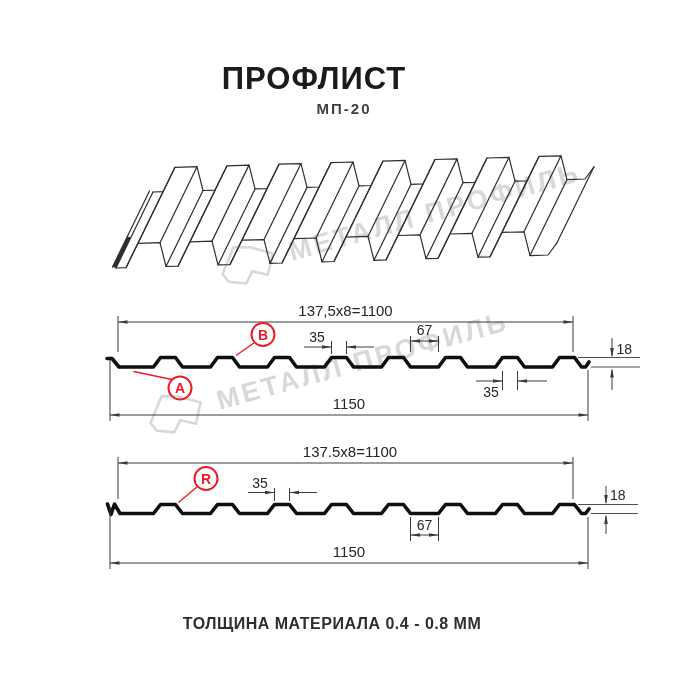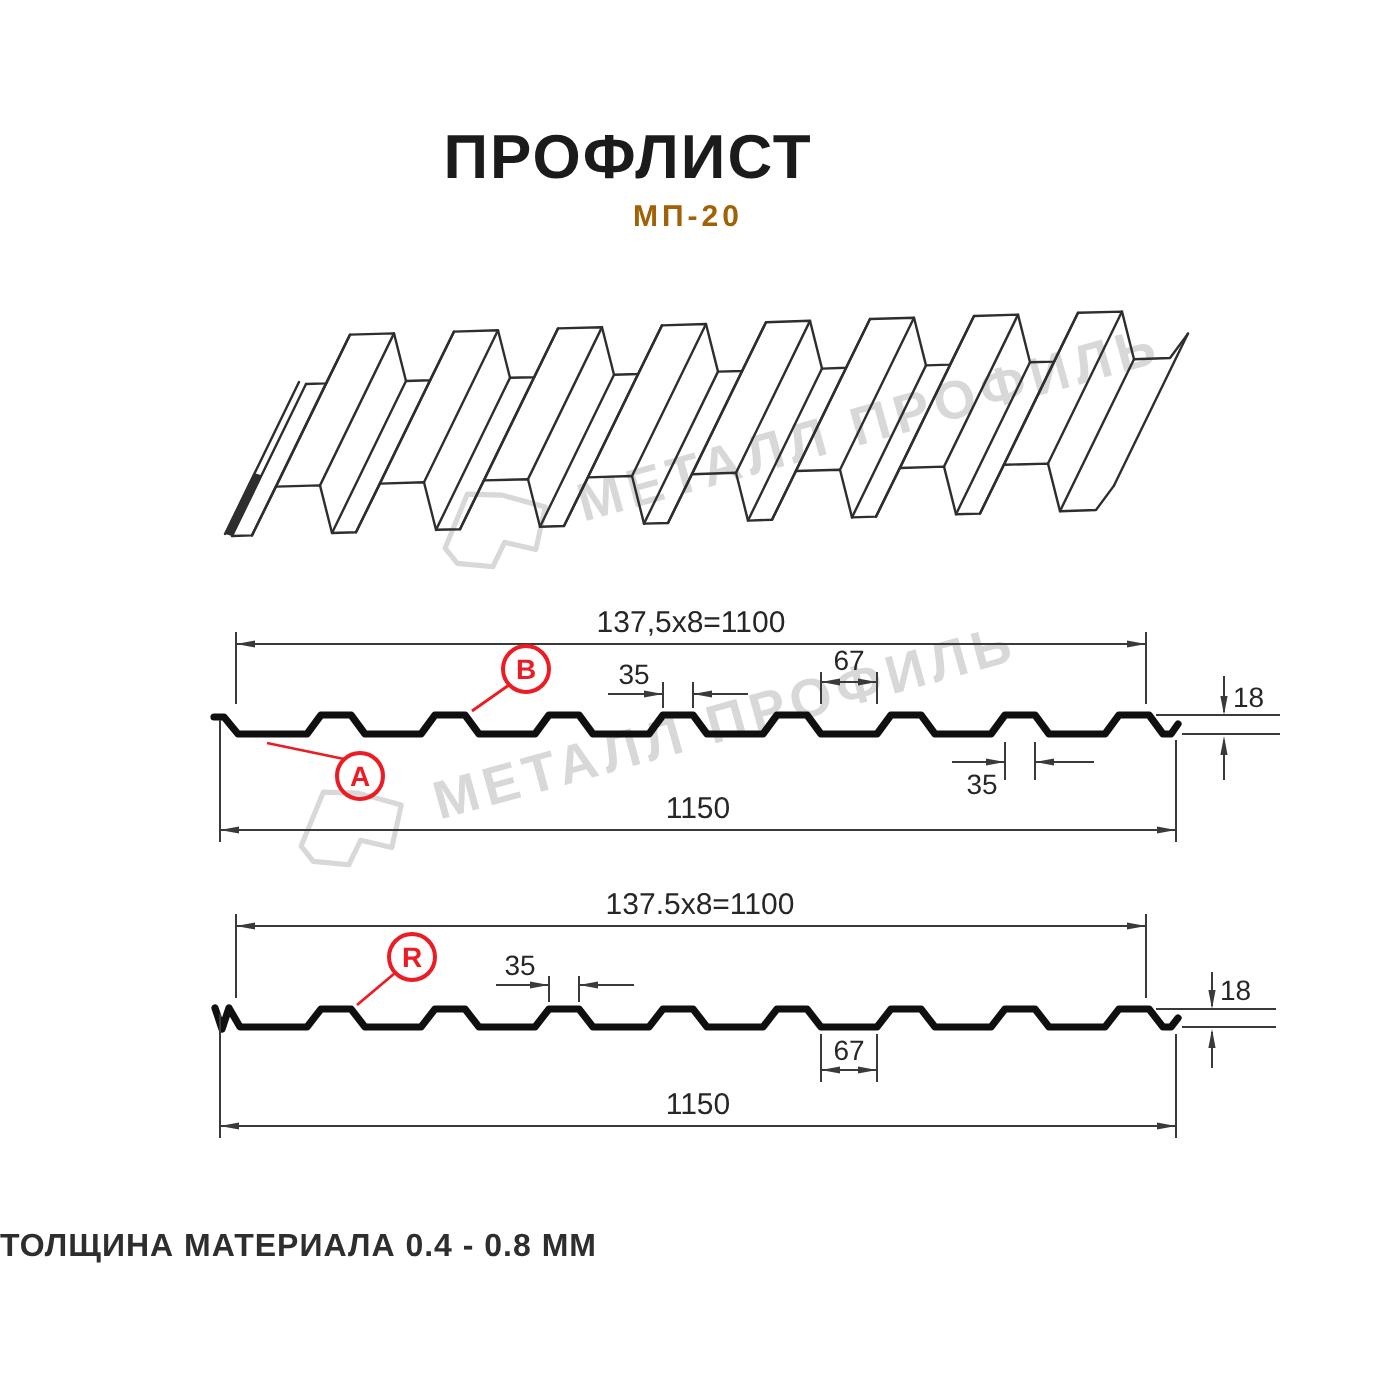--- a/index.html
+++ b/index.html
@@ -8,7 +8,7 @@
   .title{position:absolute;left:0;top:61px;width:628px;text-align:center;
          font-size:31px;font-weight:bold;letter-spacing:1px;color:#1b1b1b;}
   .subtitle{position:absolute;left:0;top:100px;width:688px;text-align:center;
-         font-size:15px;font-weight:600;letter-spacing:2px;color:#a16207;}
+         font-size:15px;font-weight:600;letter-spacing:2px;color:#404040;}
   .footer-note{position:absolute;left:0;top:615px;width:664px;text-align:left;
          font-size:16px;font-weight:600;letter-spacing:.5px;color:#2e2e2e;}
   .wm{position:absolute;display:flex;align-items:center;gap:10px;

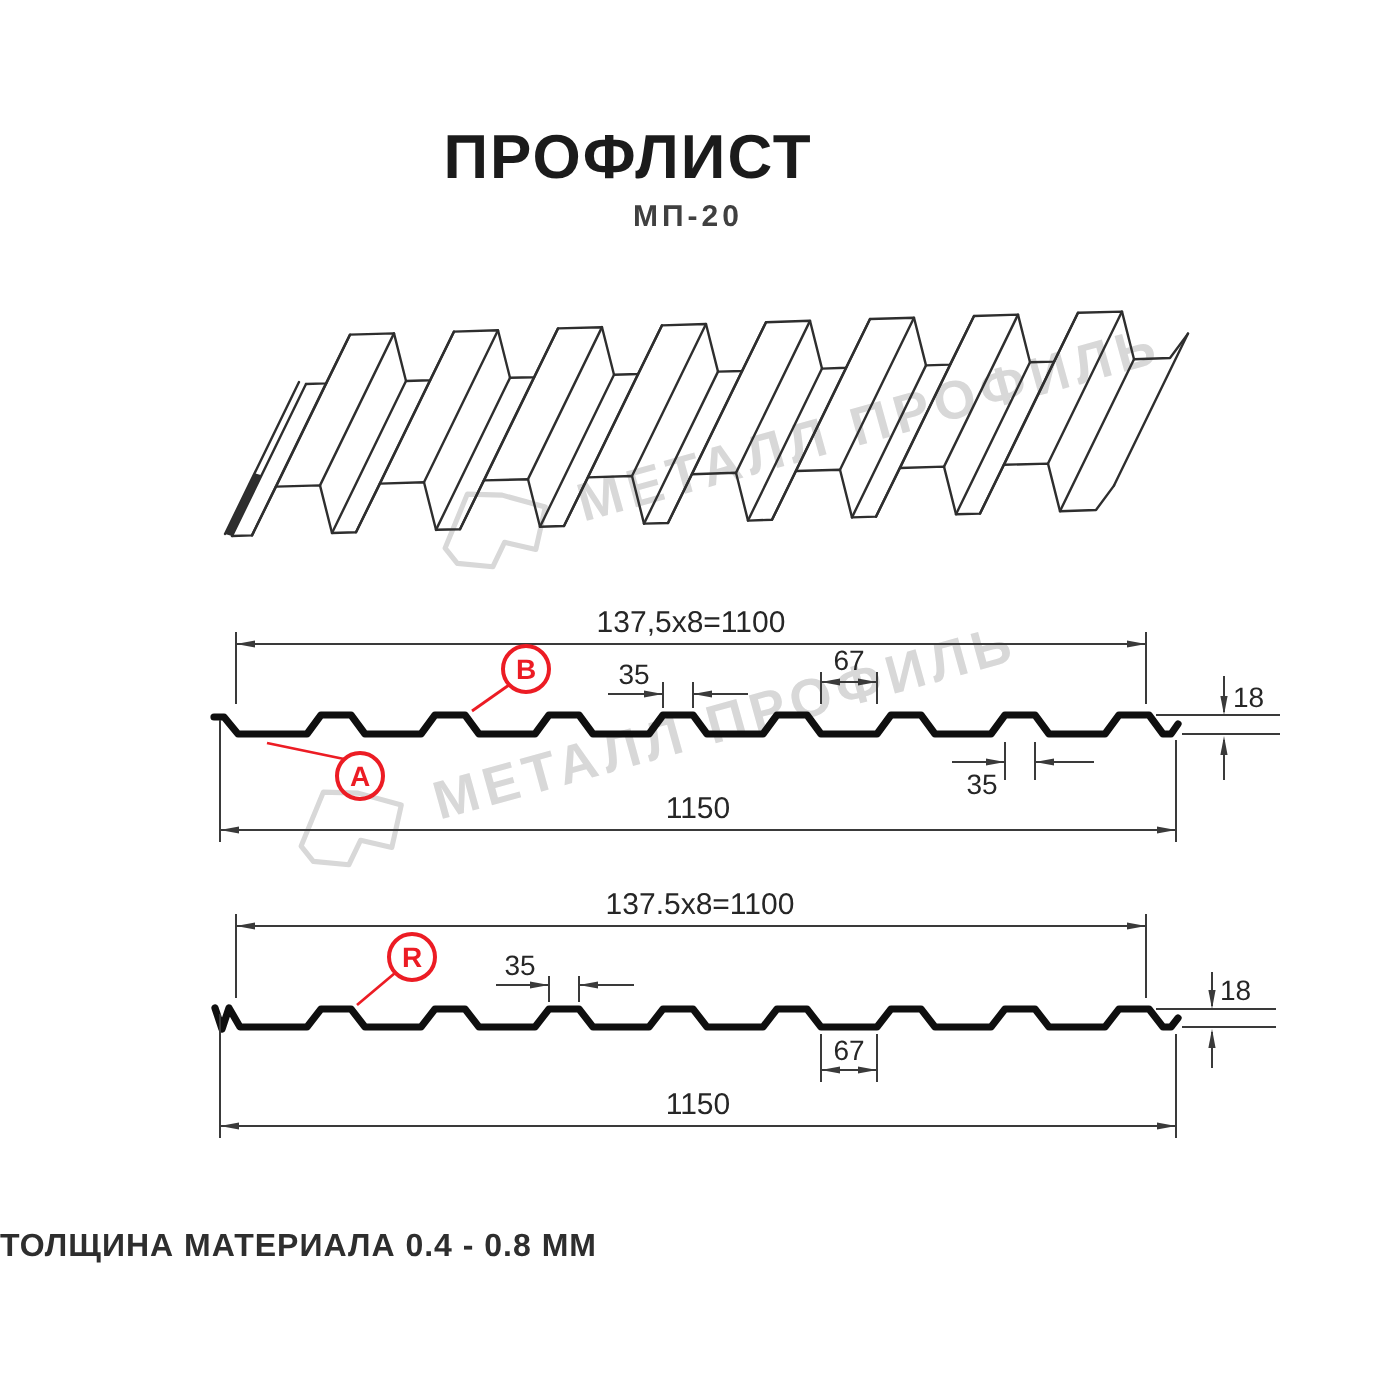--- a/index.html
+++ b/index.html
@@ -9,7 +9,7 @@
          font-size:31px;font-weight:bold;letter-spacing:1px;color:#1b1b1b;}
   .subtitle{position:absolute;left:0;top:100px;width:688px;text-align:center;
          font-size:15px;font-weight:600;letter-spacing:2px;color:#404040;}
-  .footer-note{position:absolute;left:0;top:615px;width:664px;text-align:left;
+  .footer-note{position:absolute;left:0;top:615px;width:664px;text-align:center;
          font-size:16px;font-weight:600;letter-spacing:.5px;color:#2e2e2e;}
   .wm{position:absolute;display:flex;align-items:center;gap:10px;
       transform:rotate(-15.5deg);transform-origin:0 50%;

